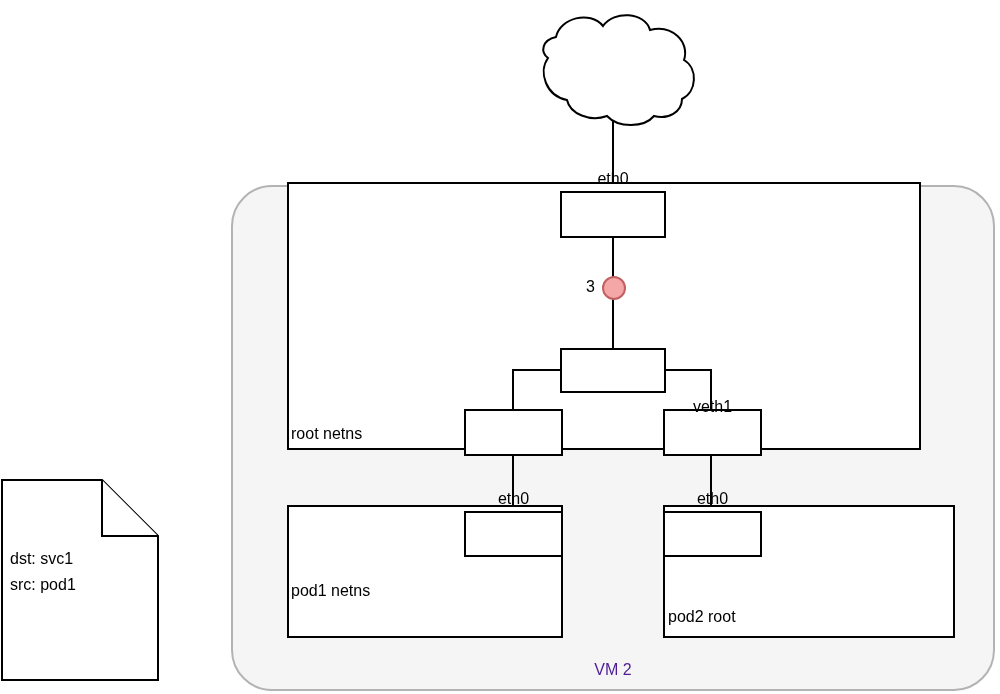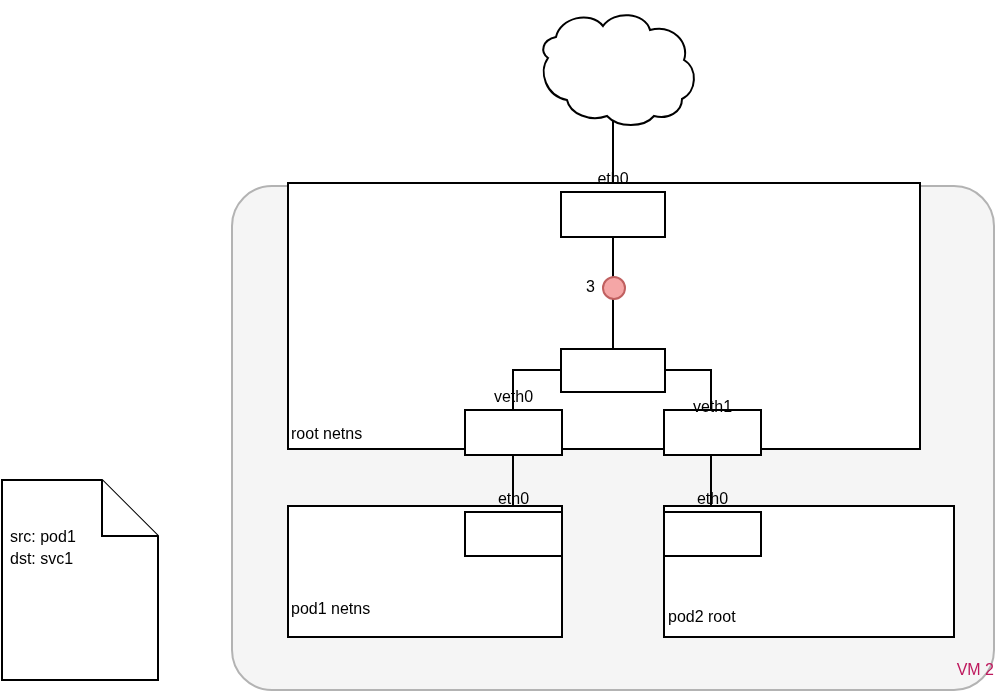--- a/index.html
+++ b/index.html
@@ -110,7 +110,6 @@
   <div class="box-label-center" style="left:561px; top:192px; width:104px; height:45px;">eth0</div>
 
 
-  <div class="box-label-center" style="left:465px; top:410px; width:97px; height:45px;">veth0</div>
 
   <div class="box-label-center" style="left:664px; top:410px; width:97px; height:45px;margin-top:10px;">veth1</div>
 

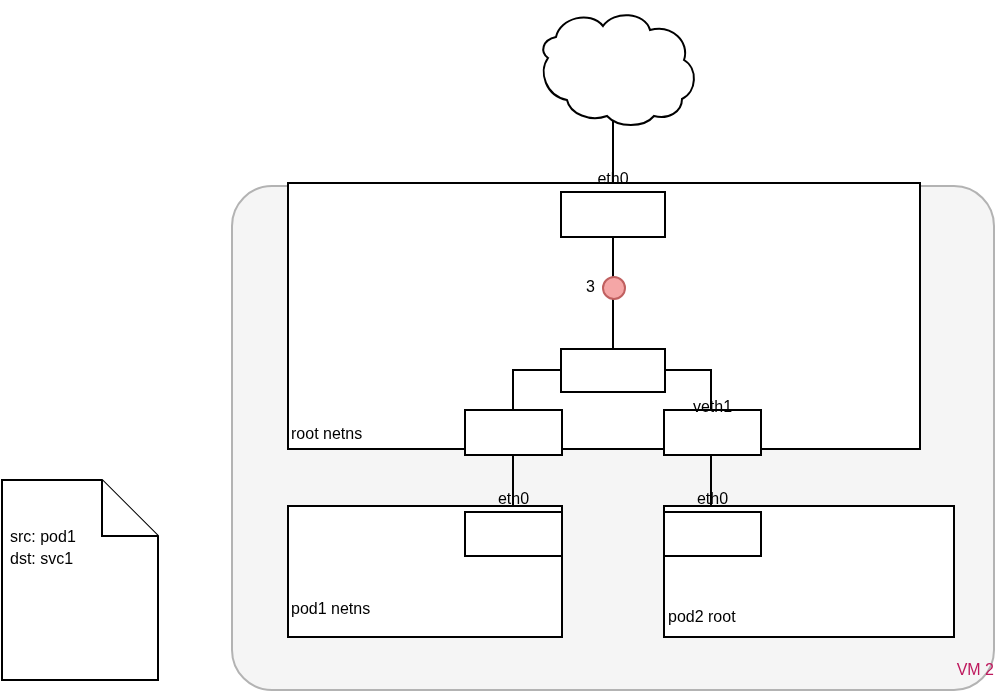--- a/index.html
+++ b/index.html
@@ -125,7 +125,7 @@
 
   <div class="marker-label" style="left:565px; top:278px; width:30px;">3</div>
 
-  <div class="note-text" style="left:10px; top:526px;">src: pod1</div>
+  <div class="note-text" style="left:10px; top:574px;">src: pod1</div>
   <div class="note-text" style="left:10px; top:548px;">dst: svc1</div>
 
 </div>

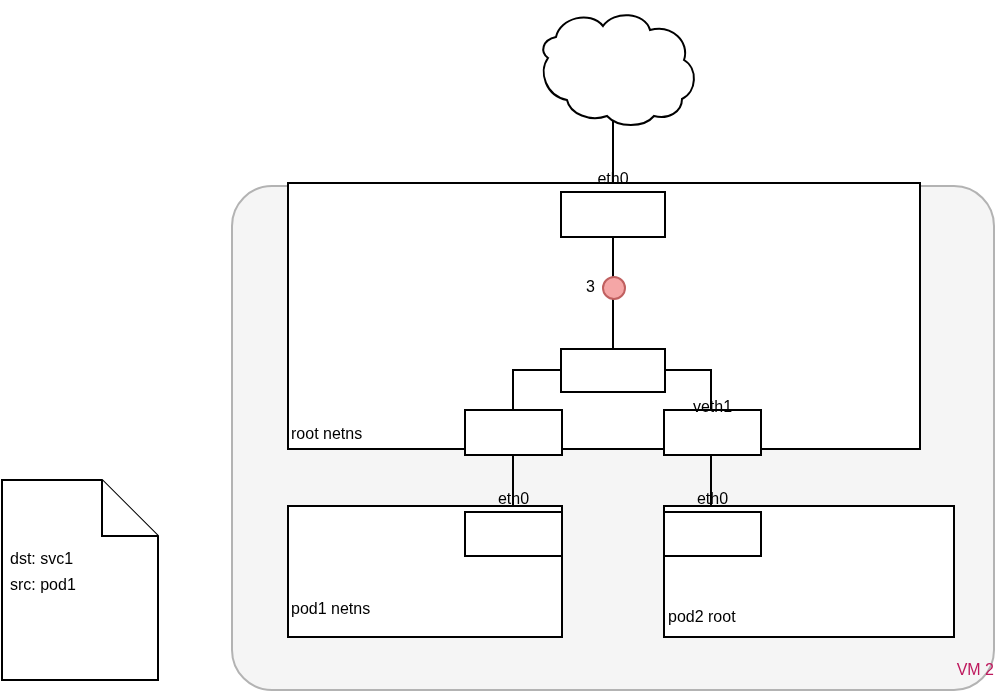--- a/index.html
+++ b/index.html
@@ -119,7 +119,7 @@
 
   <div class="note-text" style="left:291px; top:423px;text-align:right;">root netns</div>
 
-  <div class="note-text" style="left:291px; top:598px;">pod1 netns</div>
+  <div class="note-text" style="left:291px; top:580px;">pod1 netns</div>
 
   <div class="note-text" style="left:668px; top:606px;">pod2 root</div>
 

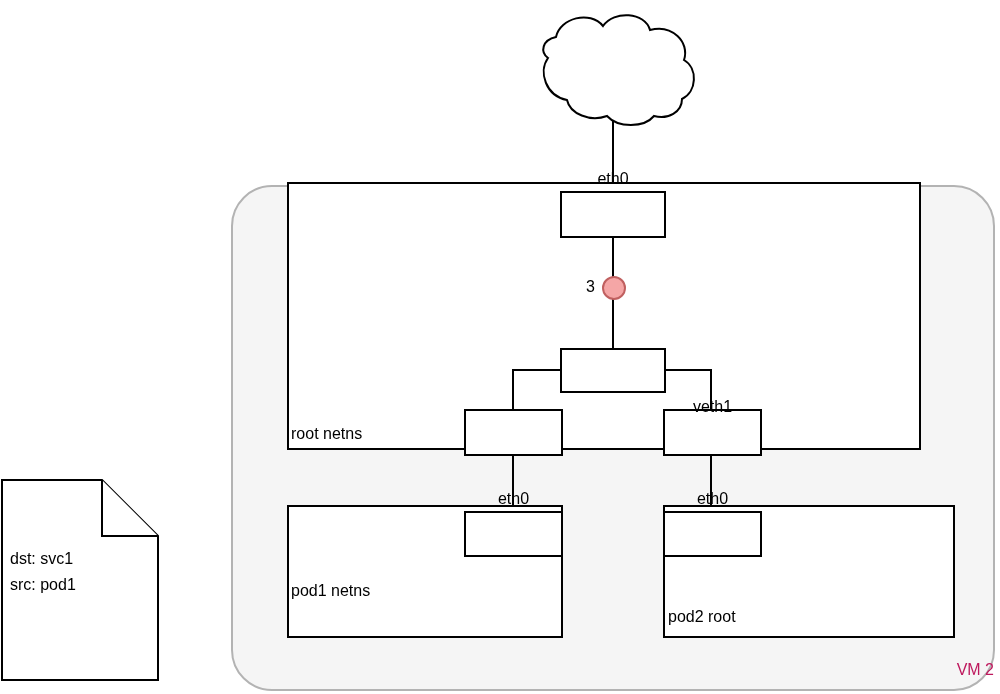--- a/index.html
+++ b/index.html
@@ -36,9 +36,9 @@
   .vm-label {
     position: absolute;
     font-size: 16px;
-    color: #be185d;
+    color: #4c1d95;
     white-space: nowrap;
-    text-align: right;
+    text-align: center;
   }
   .note-text {
     position: absolute;

